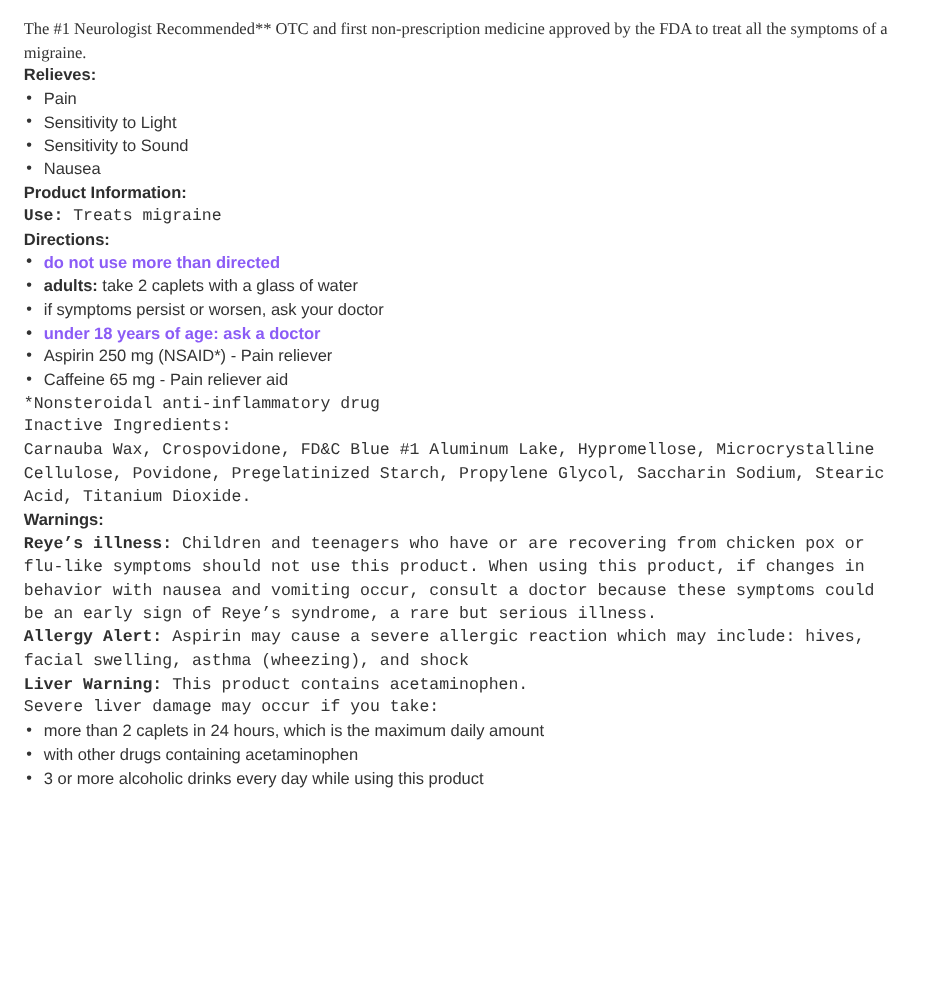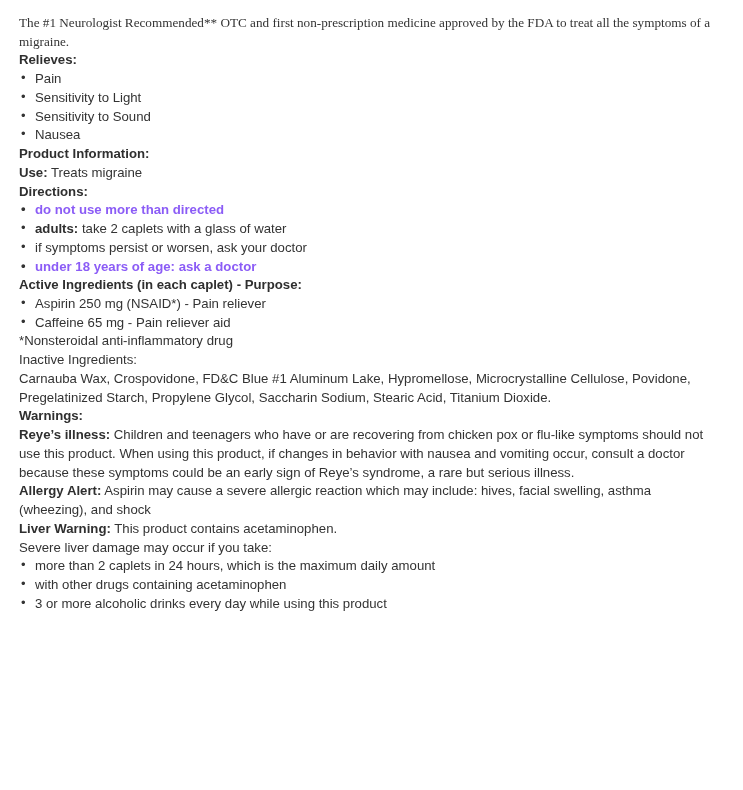--- a/index.html
+++ b/index.html
@@ -37,6 +37,7 @@
   }
   .subline {
     margin: 0;
+    font-family: Liberation Mono, monospace;
   }
   .lead {
     font-weight: bold;

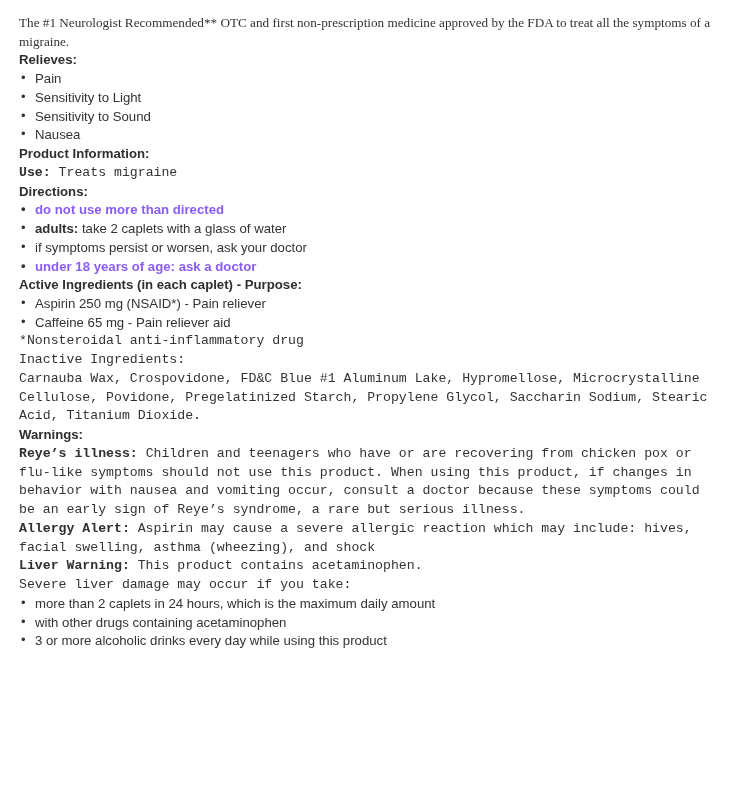--- a/index.html
+++ b/index.html
@@ -103,7 +103,6 @@
   </div>
 
   <div class="block">
-    <p class="heading">Active Ingredients (in each caplet) - Purpose:</p>
     <ul class="list">
       <li>Aspirin 250 mg (NSAID*) - Pain reliever</li>
       <li>Caffeine 65 mg - Pain reliever aid</li>

